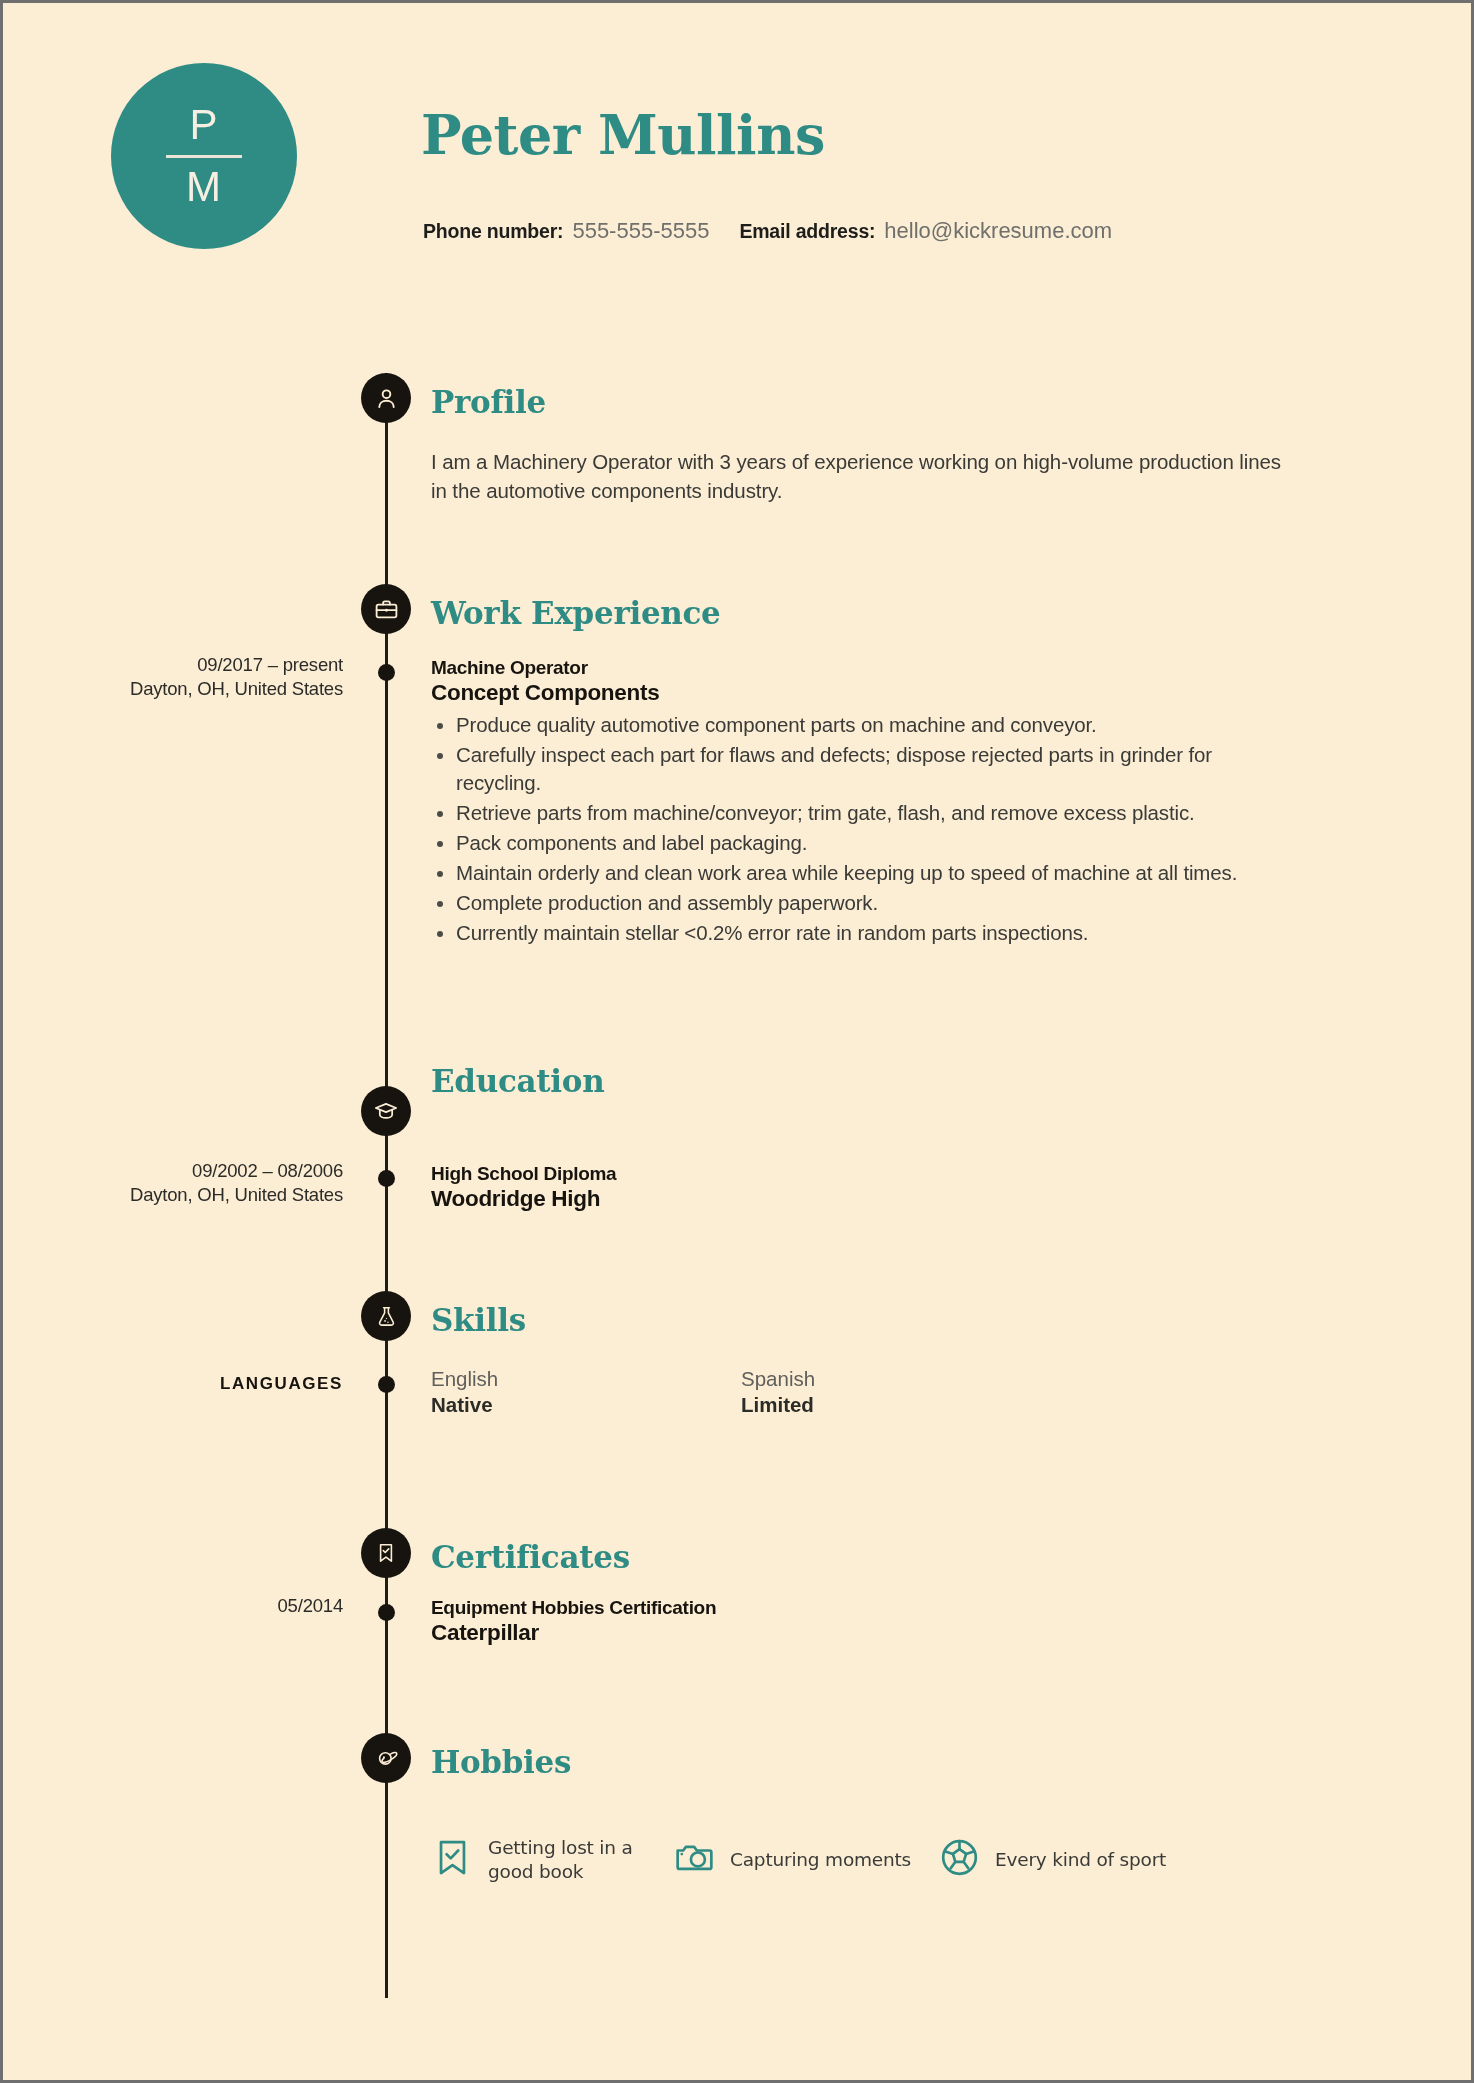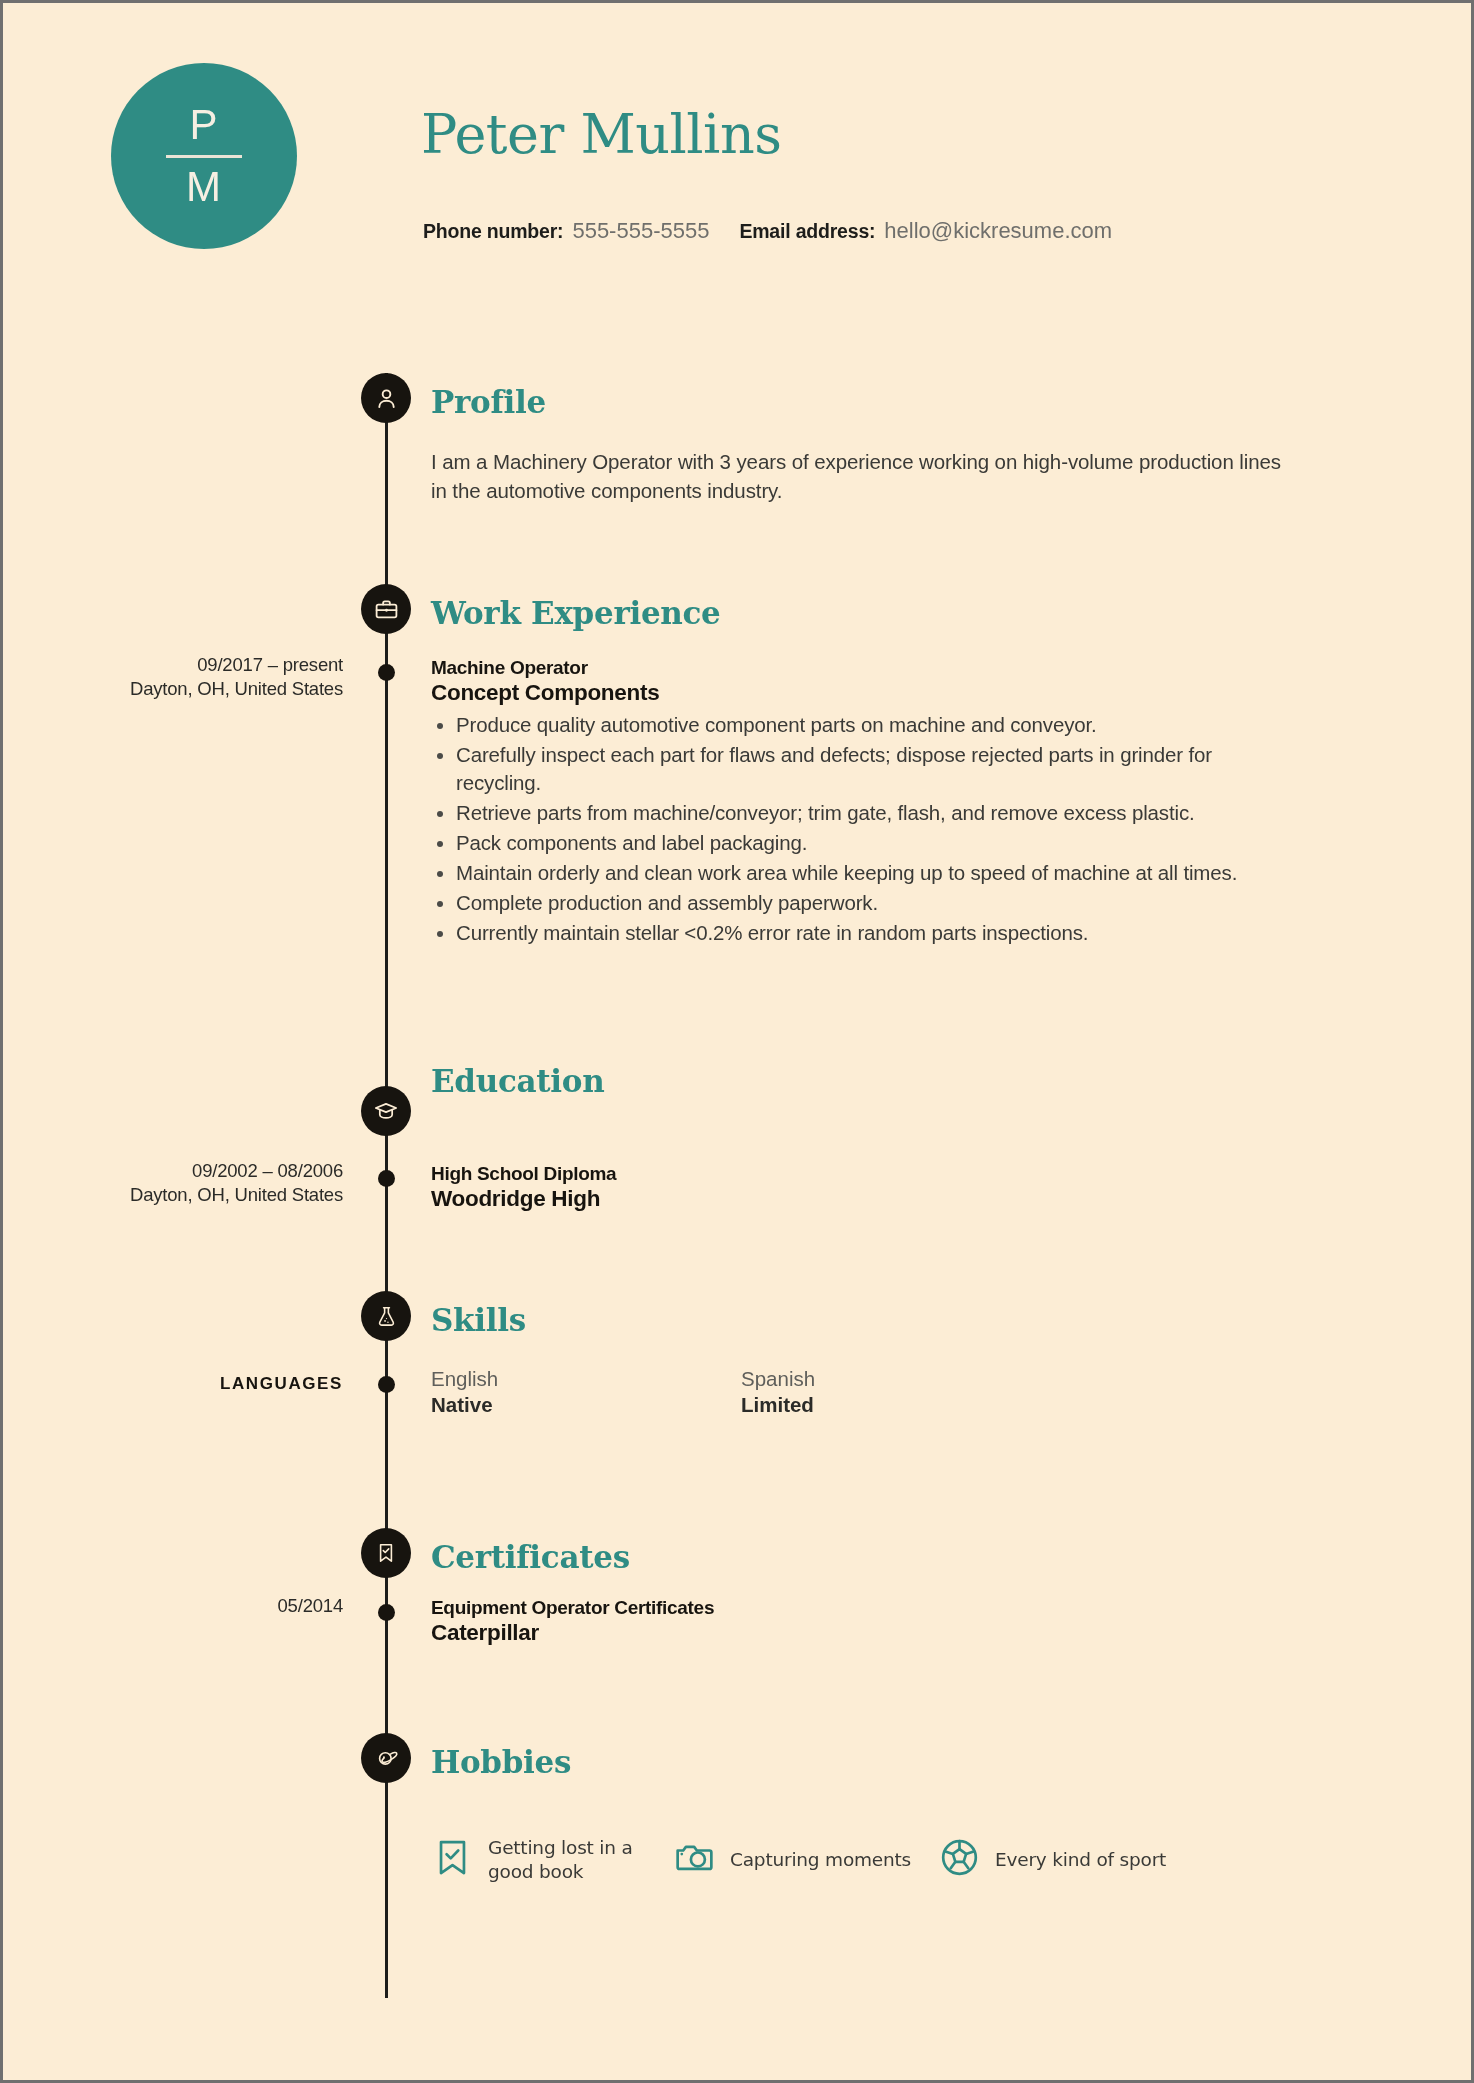--- a/index.html
+++ b/index.html
@@ -57,7 +57,7 @@
     position: absolute;
     left: 418px; top: 100px;
     font-family: "DejaVu Serif", serif;
-    font-weight: normal;
+    font-weight: bold;
     font-size: 54px;
     color: #2f8c84;
     letter-spacing: -0.5px;

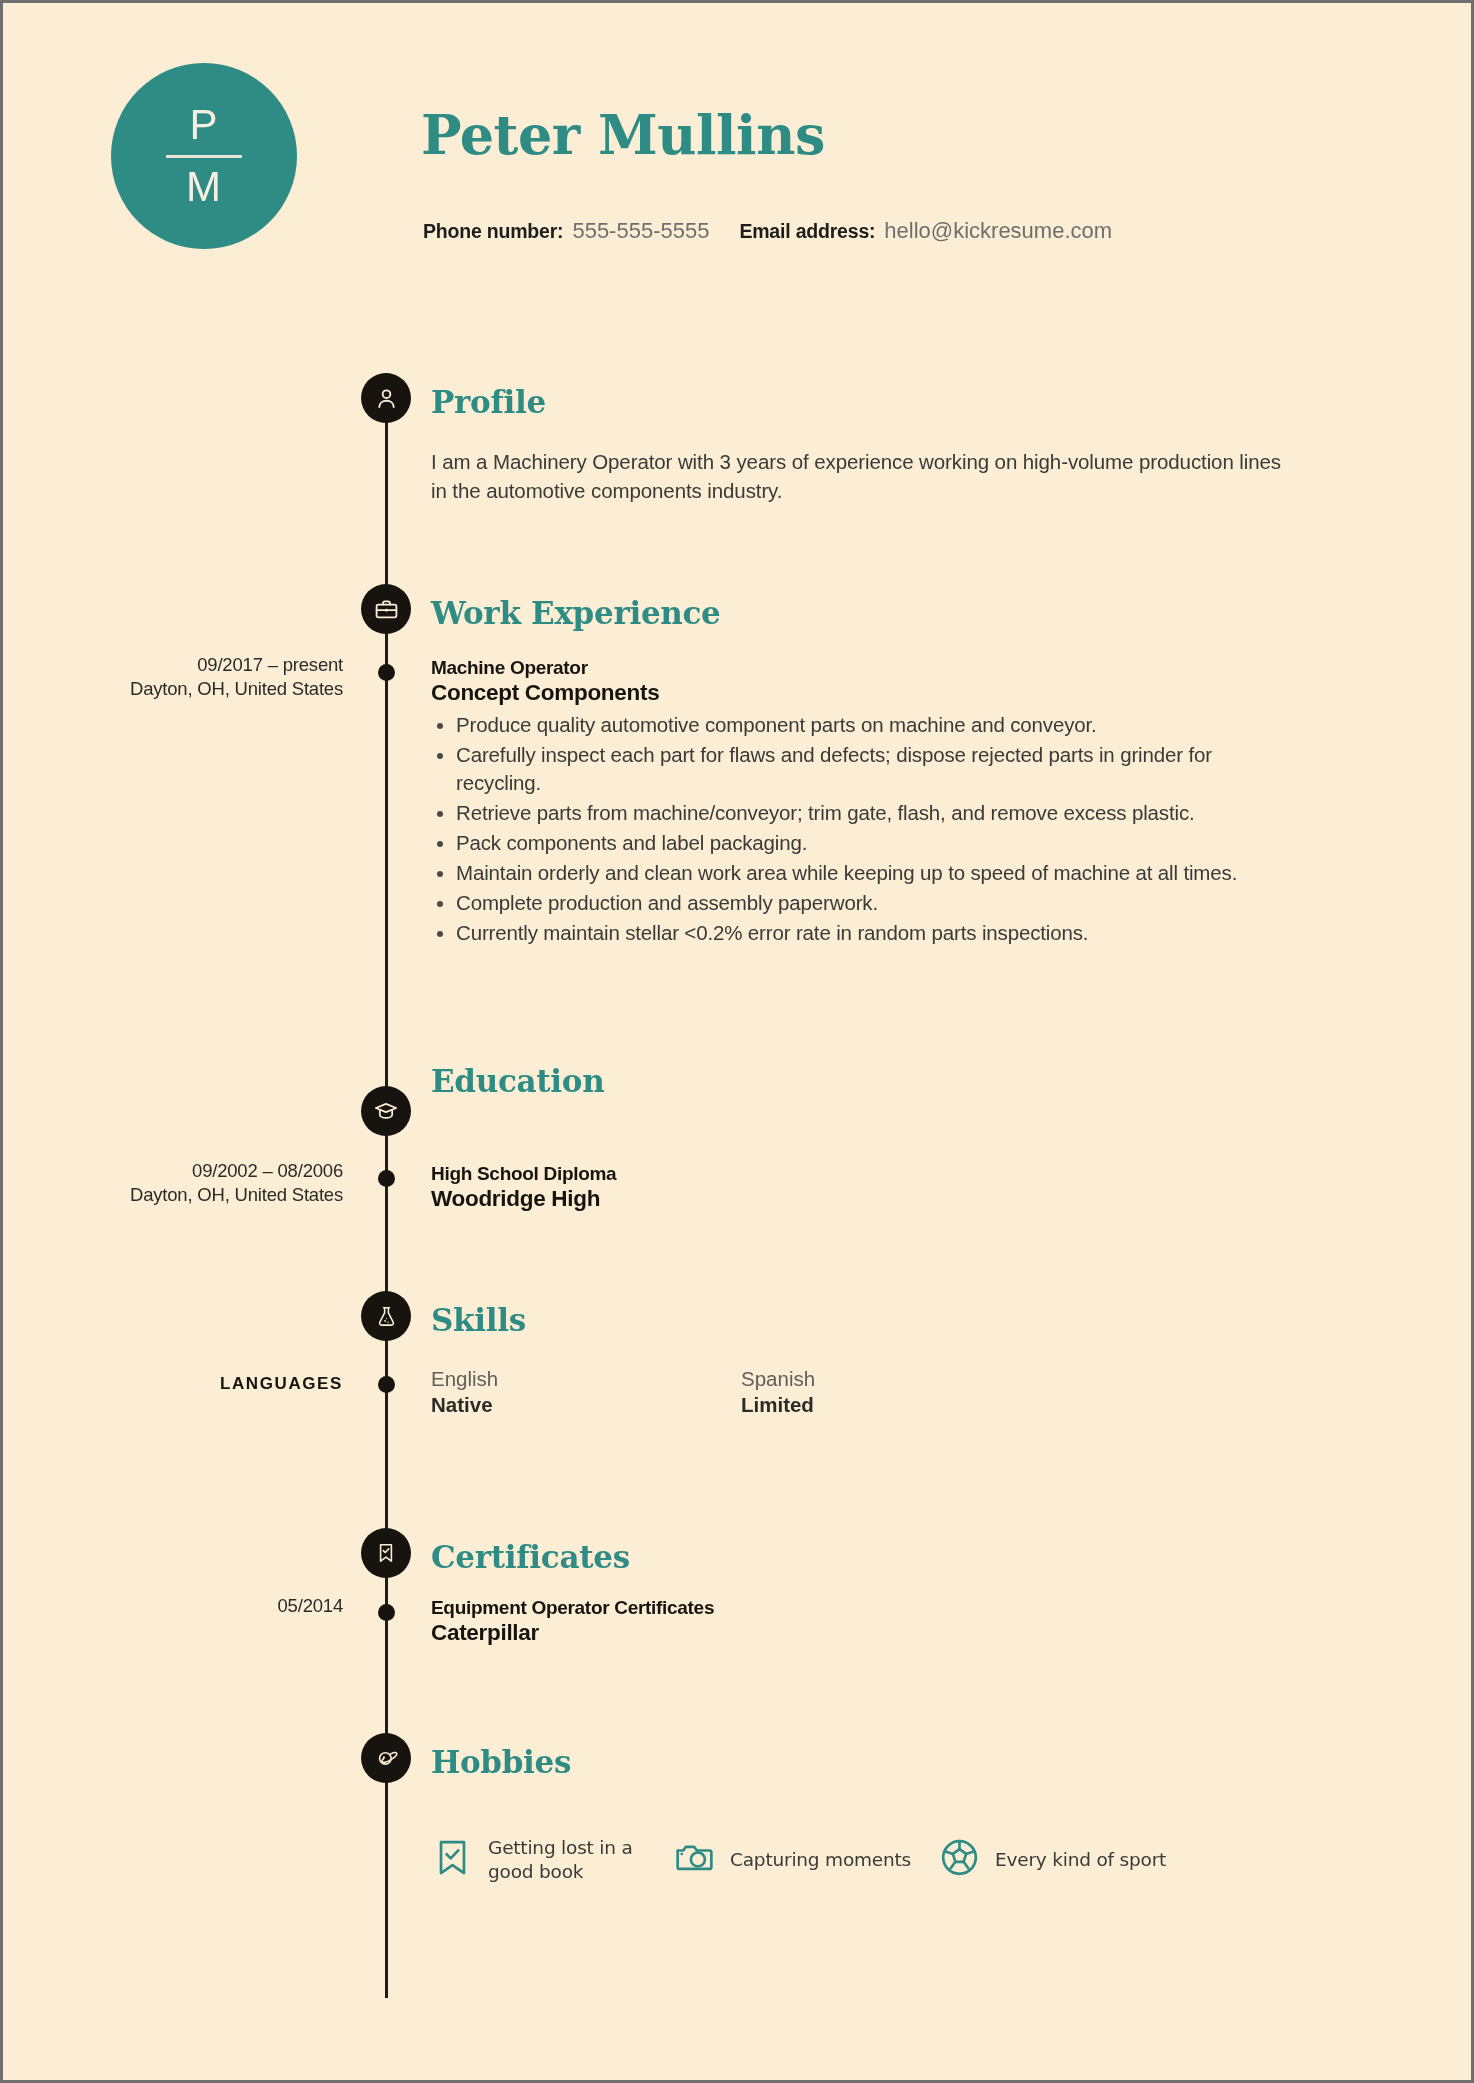--- a/index.html
+++ b/index.html
@@ -376,7 +376,7 @@
     </div>
 
     <div class="body" style="top:1593px">
-      <div class="entry-title">Equipment Operator Certificates</div>
+      <div class="entry-title">Equipment Hobbies Certification</div>
       <div class="entry-org">Caterpillar</div>
     </div>
   </div>

